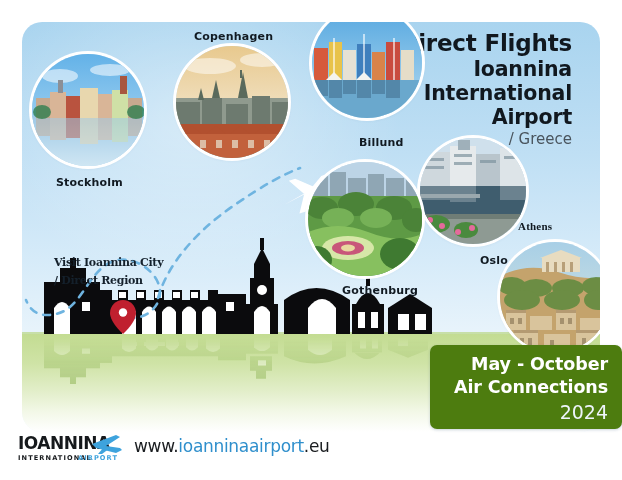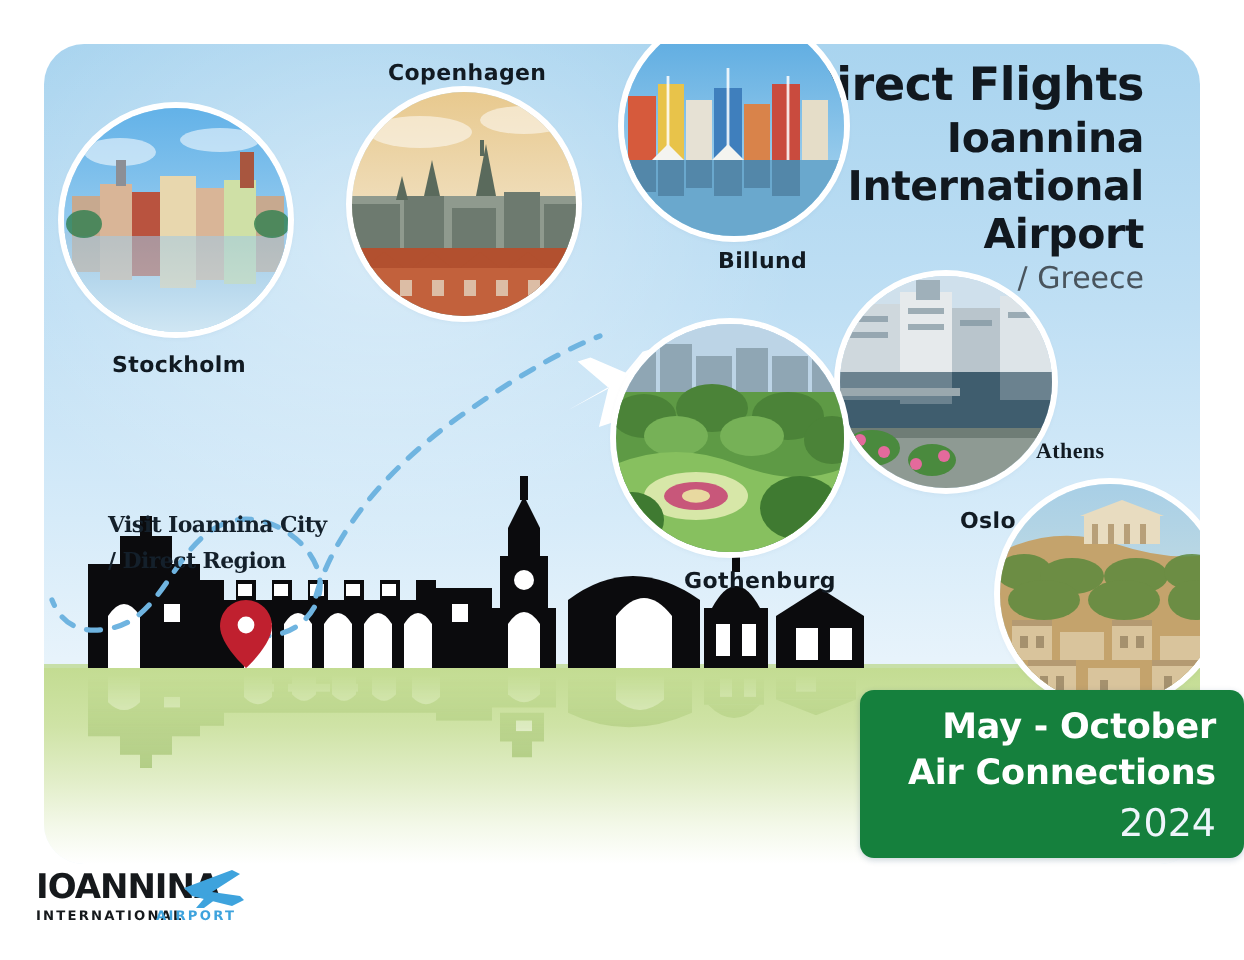--- a/index.html
+++ b/index.html
@@ -530,7 +530,7 @@
           </g>
         </svg>
       </div>
-      <div class="label" style="left:32px; top:116px;padding-left:15px;">Billund</div>
+      <div class="label" style="left:32px; top:128px;padding-left:15px;">Billund</div>
     </div>
 
     <div class="city" style="left:384px; top:116px; width:130px; height:150px;">

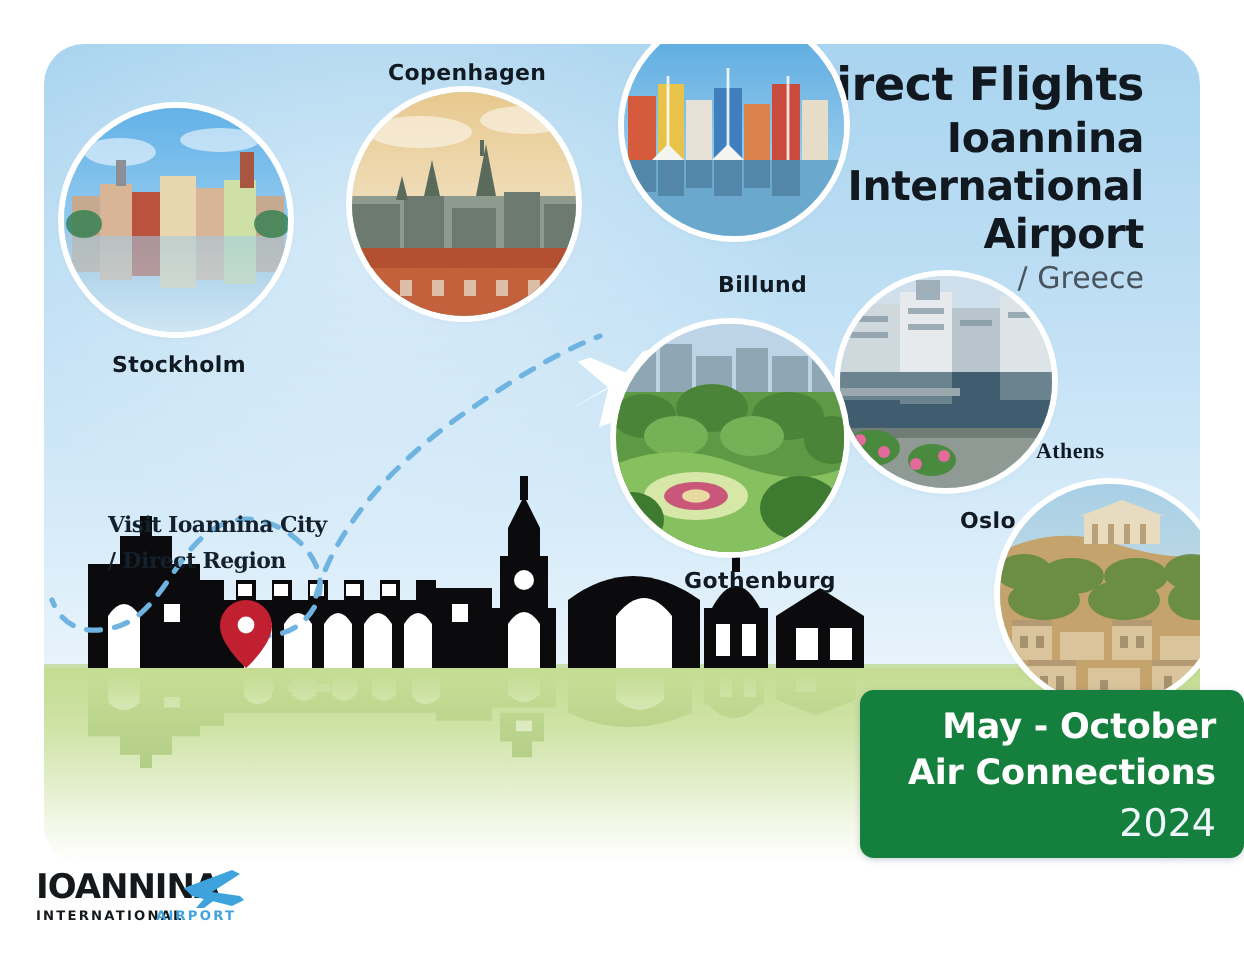--- a/index.html
+++ b/index.html
@@ -192,7 +192,7 @@
     top: 345px;
     width: 192px;
     height: 84px;
-    background: #15803d;
+    background: #4d7c0f;
     border-radius: 7px;
     box-shadow: 0 1px 3px rgba(20,60,100,0.22);
     padding: 8px 14px 0 10px;

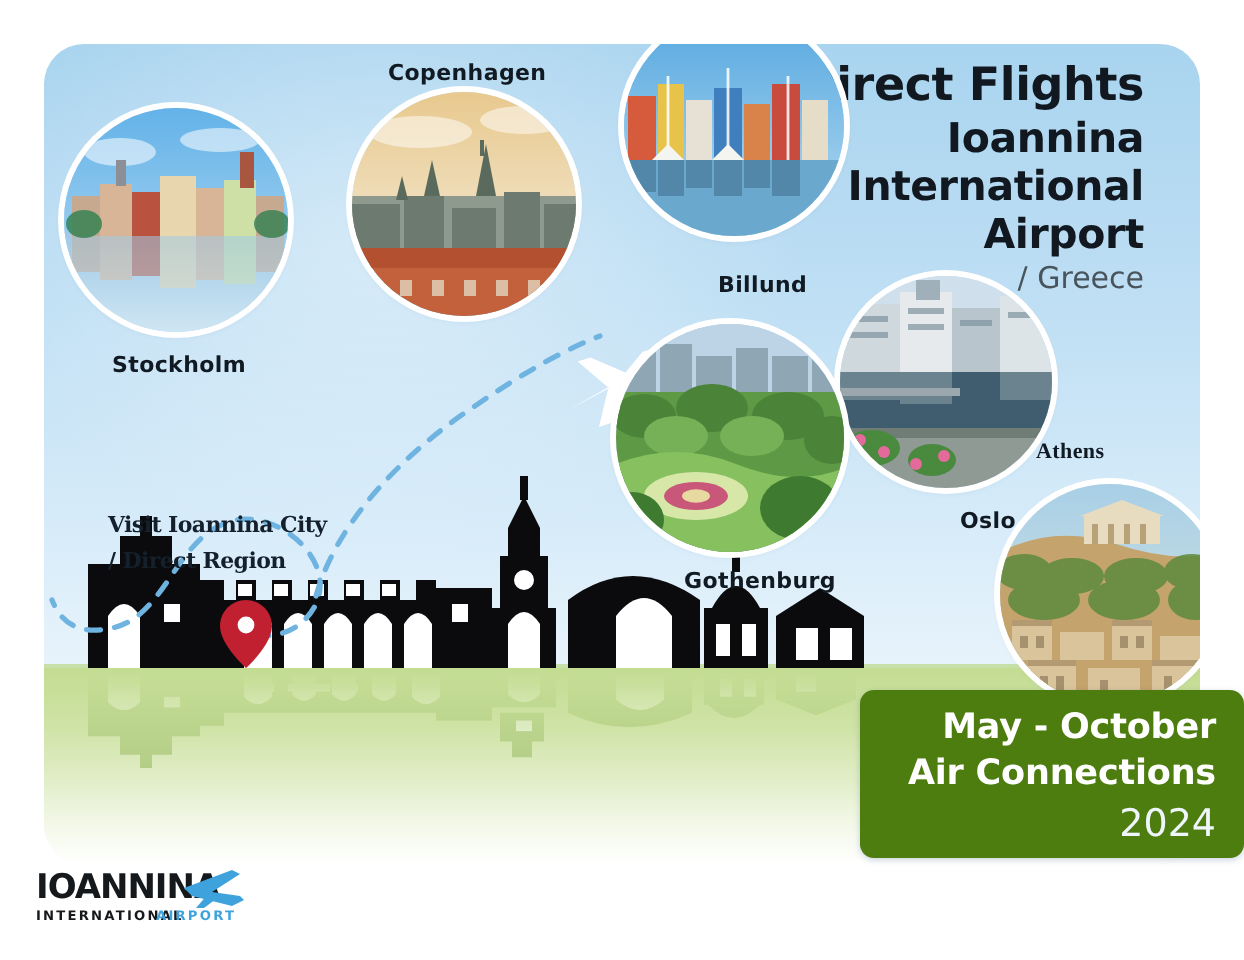--- a/index.html
+++ b/index.html
@@ -707,6 +707,9 @@
       </svg>
     </div>
 
+    <div class="url">
+      <span>www.</span><span class="mid">ioanninaairport</span><span>.eu</span>
+    </div>
 
   </div>
 

